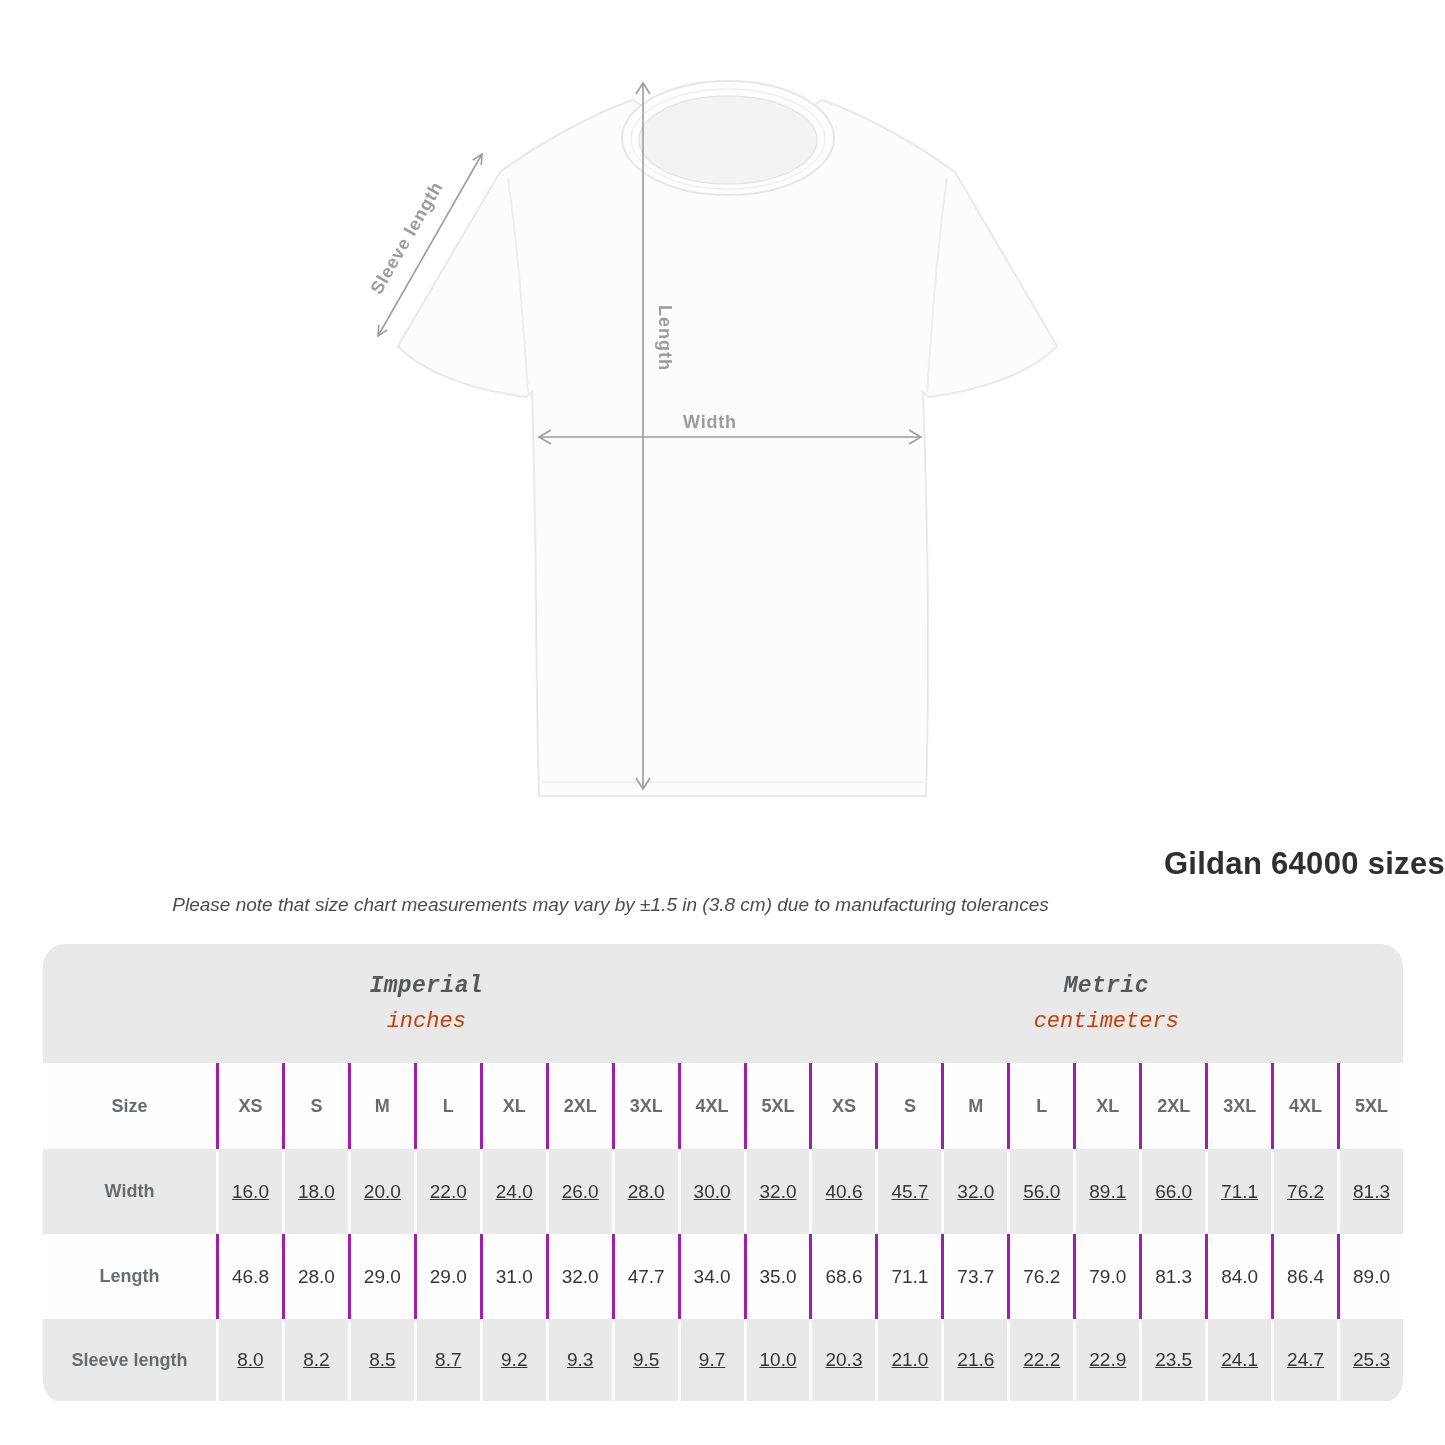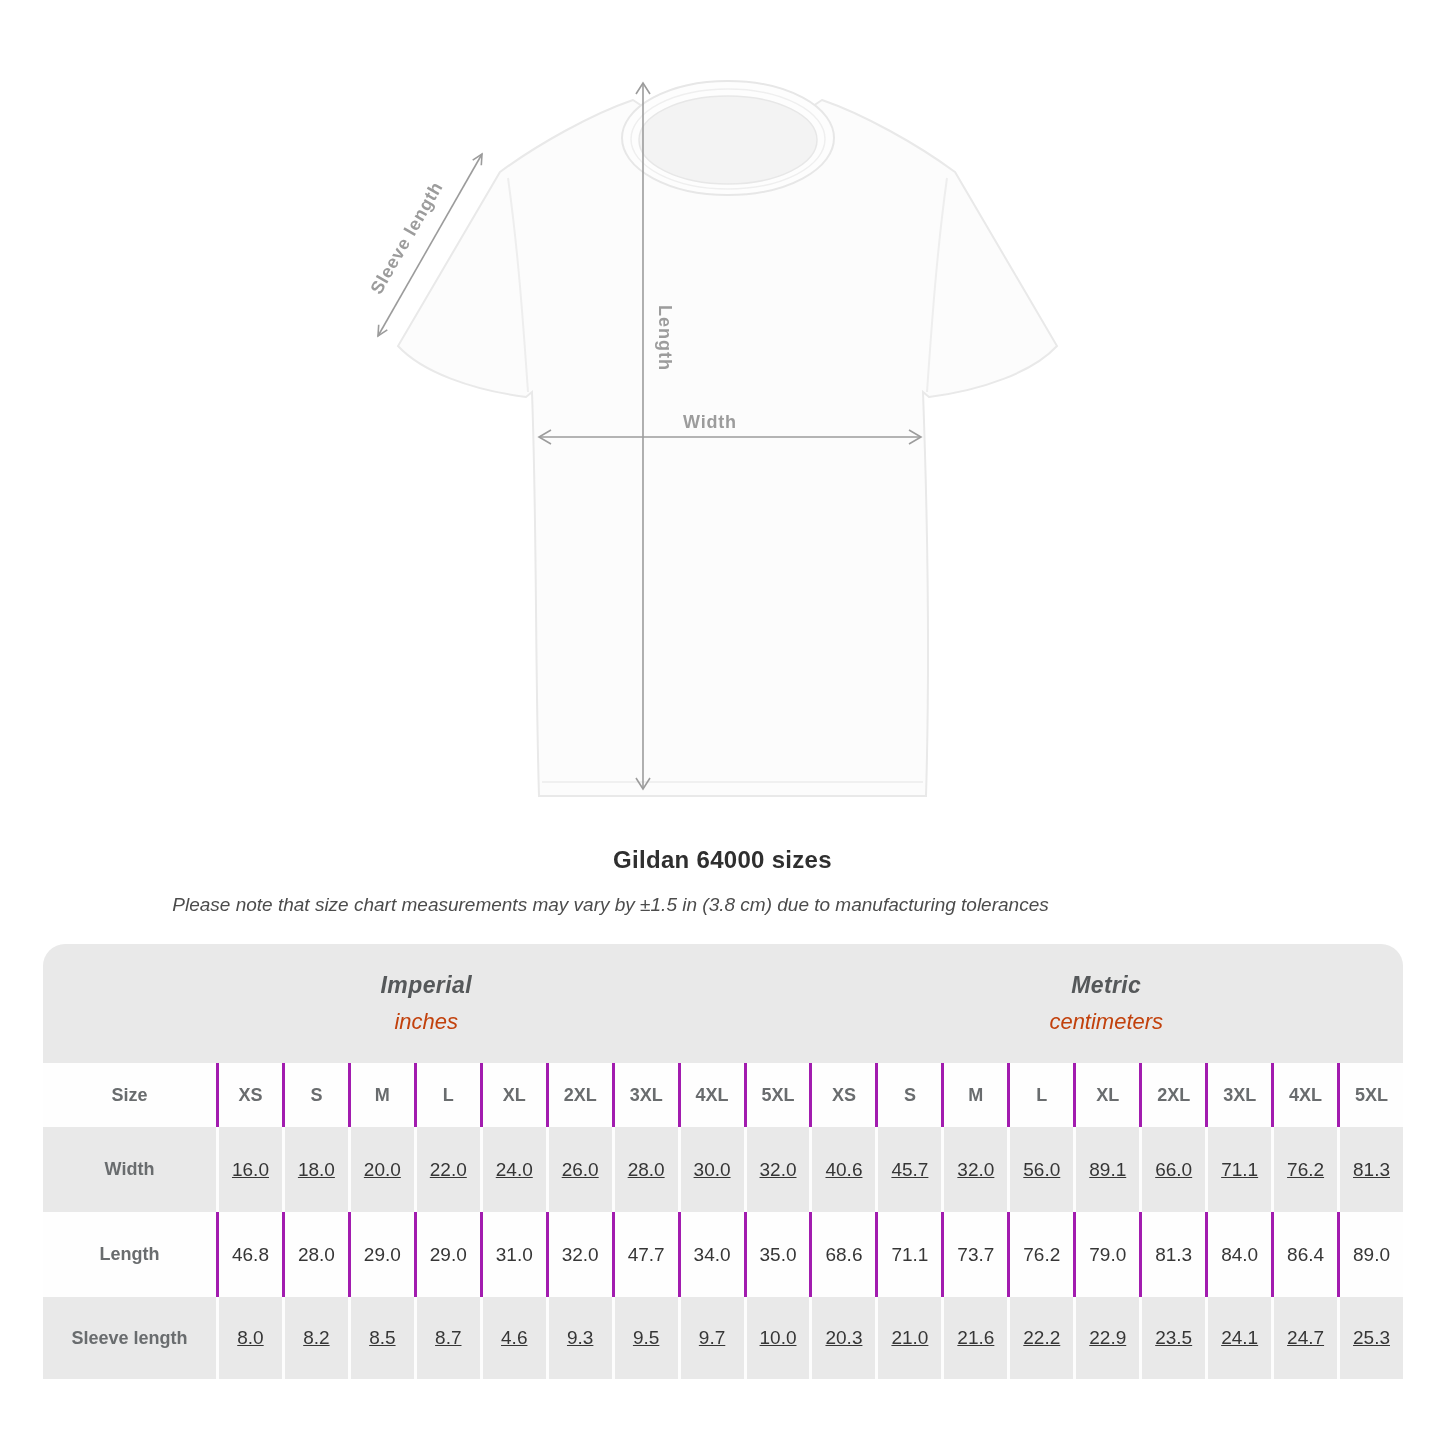--- a/index.html
+++ b/index.html
@@ -20,8 +20,8 @@
   .dim-width{left:710px;top:422px;transform:translate(-50%,-50%);}
   
   .title{
-    position:absolute;left:0;top:846px;width:1445px;text-align:center;
-    font-size:24px;font-weight:bold;color:#2f2f2f;letter-spacing:0.3px;
+    position:absolute;left:0;top:846px;width:1445px;text-align:right;
+    font-size:31px;font-weight:bold;color:#2f2f2f;letter-spacing:0.3px;
   }
   .note{
     position:absolute;left:0;top:894px;width:1221px;text-align:center;

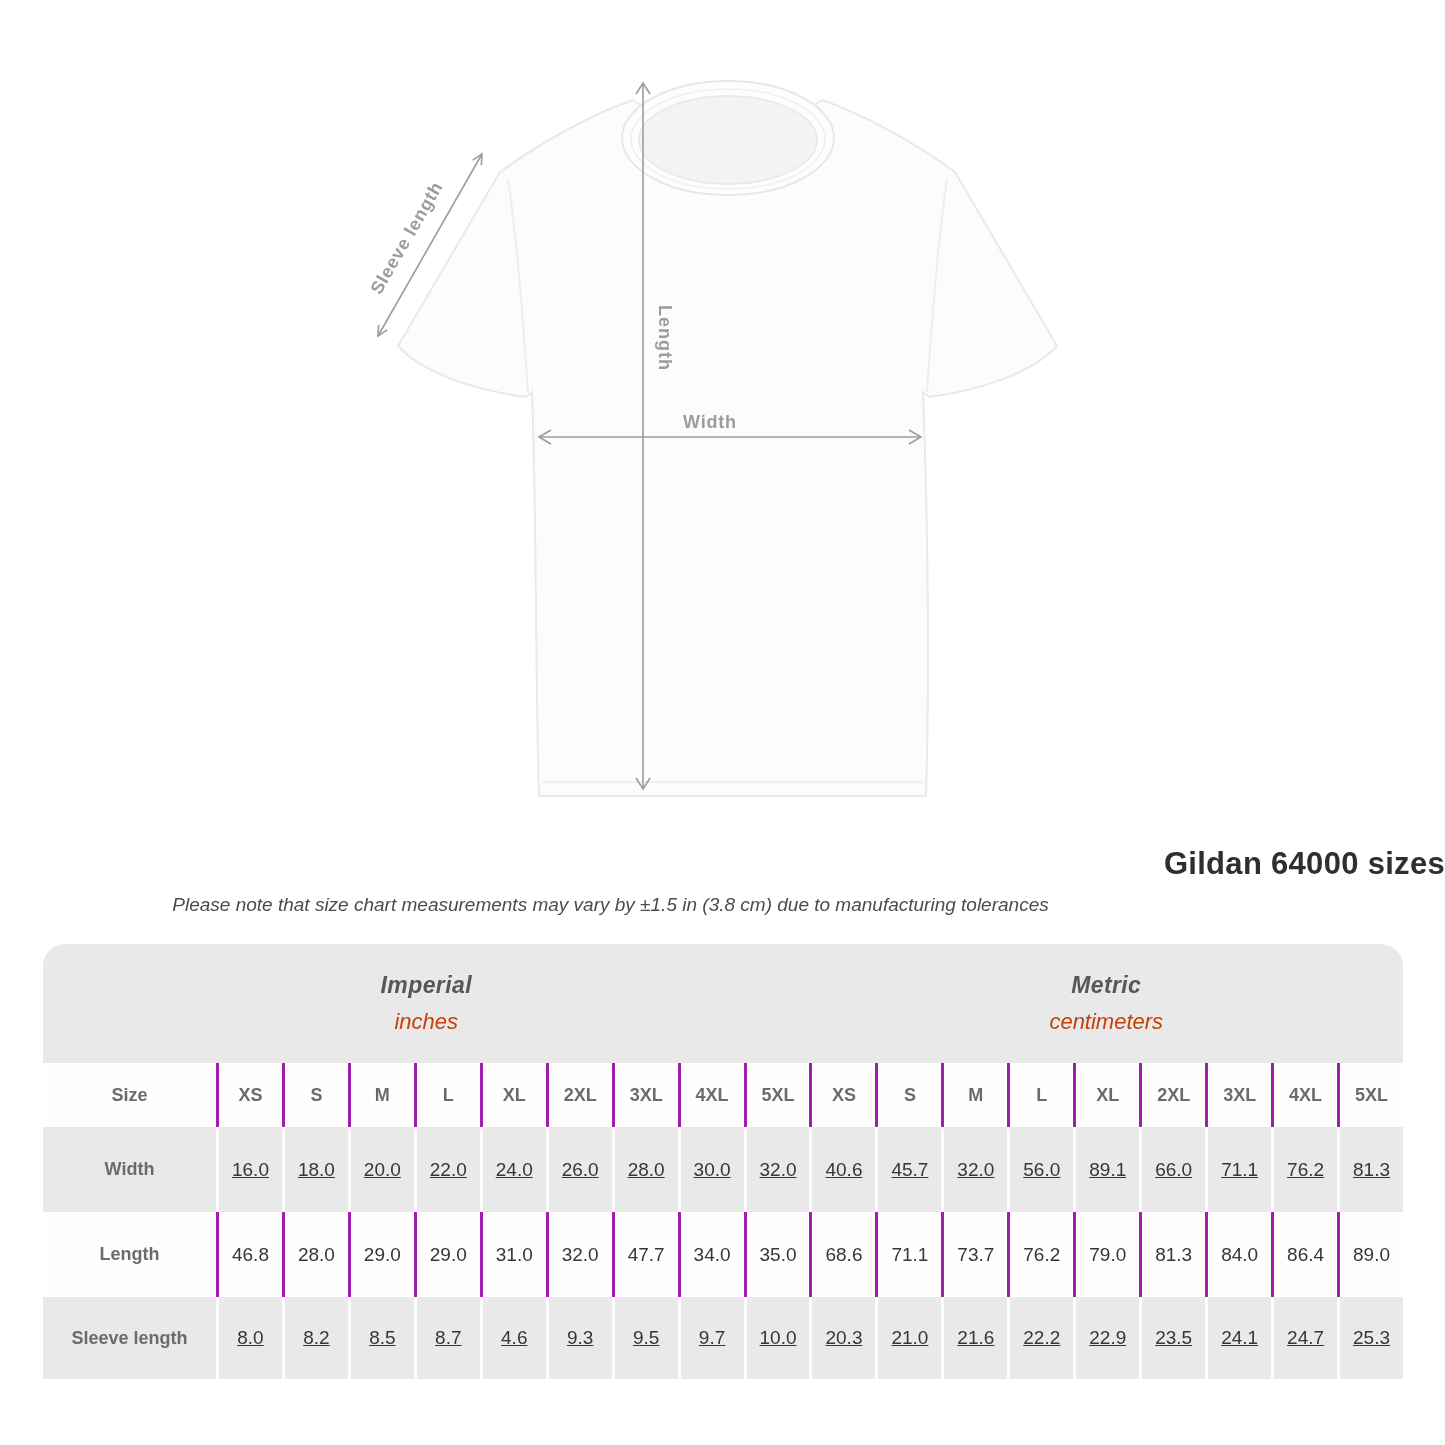--- a/index.html
+++ b/index.html
@@ -33,7 +33,7 @@
     border-radius:22px;overflow:hidden;background:#ffffff;
   }
   .band{display:flex;height:119px;background:#e9e9e9;}
-  .band-half{display:flex;flex-direction:column;align-items:center;justify-content:center;gap:10px;}
+  .band-half{display:flex;flex-direction:column;align-items:center;justify-content:center;gap:10px;font-family:Liberation Mono, monospace;}
   .band-half.imperial{width:calc((100% - 173px)/2 + 173px);}
   .band-half.metric{flex:1;}
   .band-title{font-size:23px;font-weight:bold;font-style:italic;color:#55585a;letter-spacing:0.4px;}

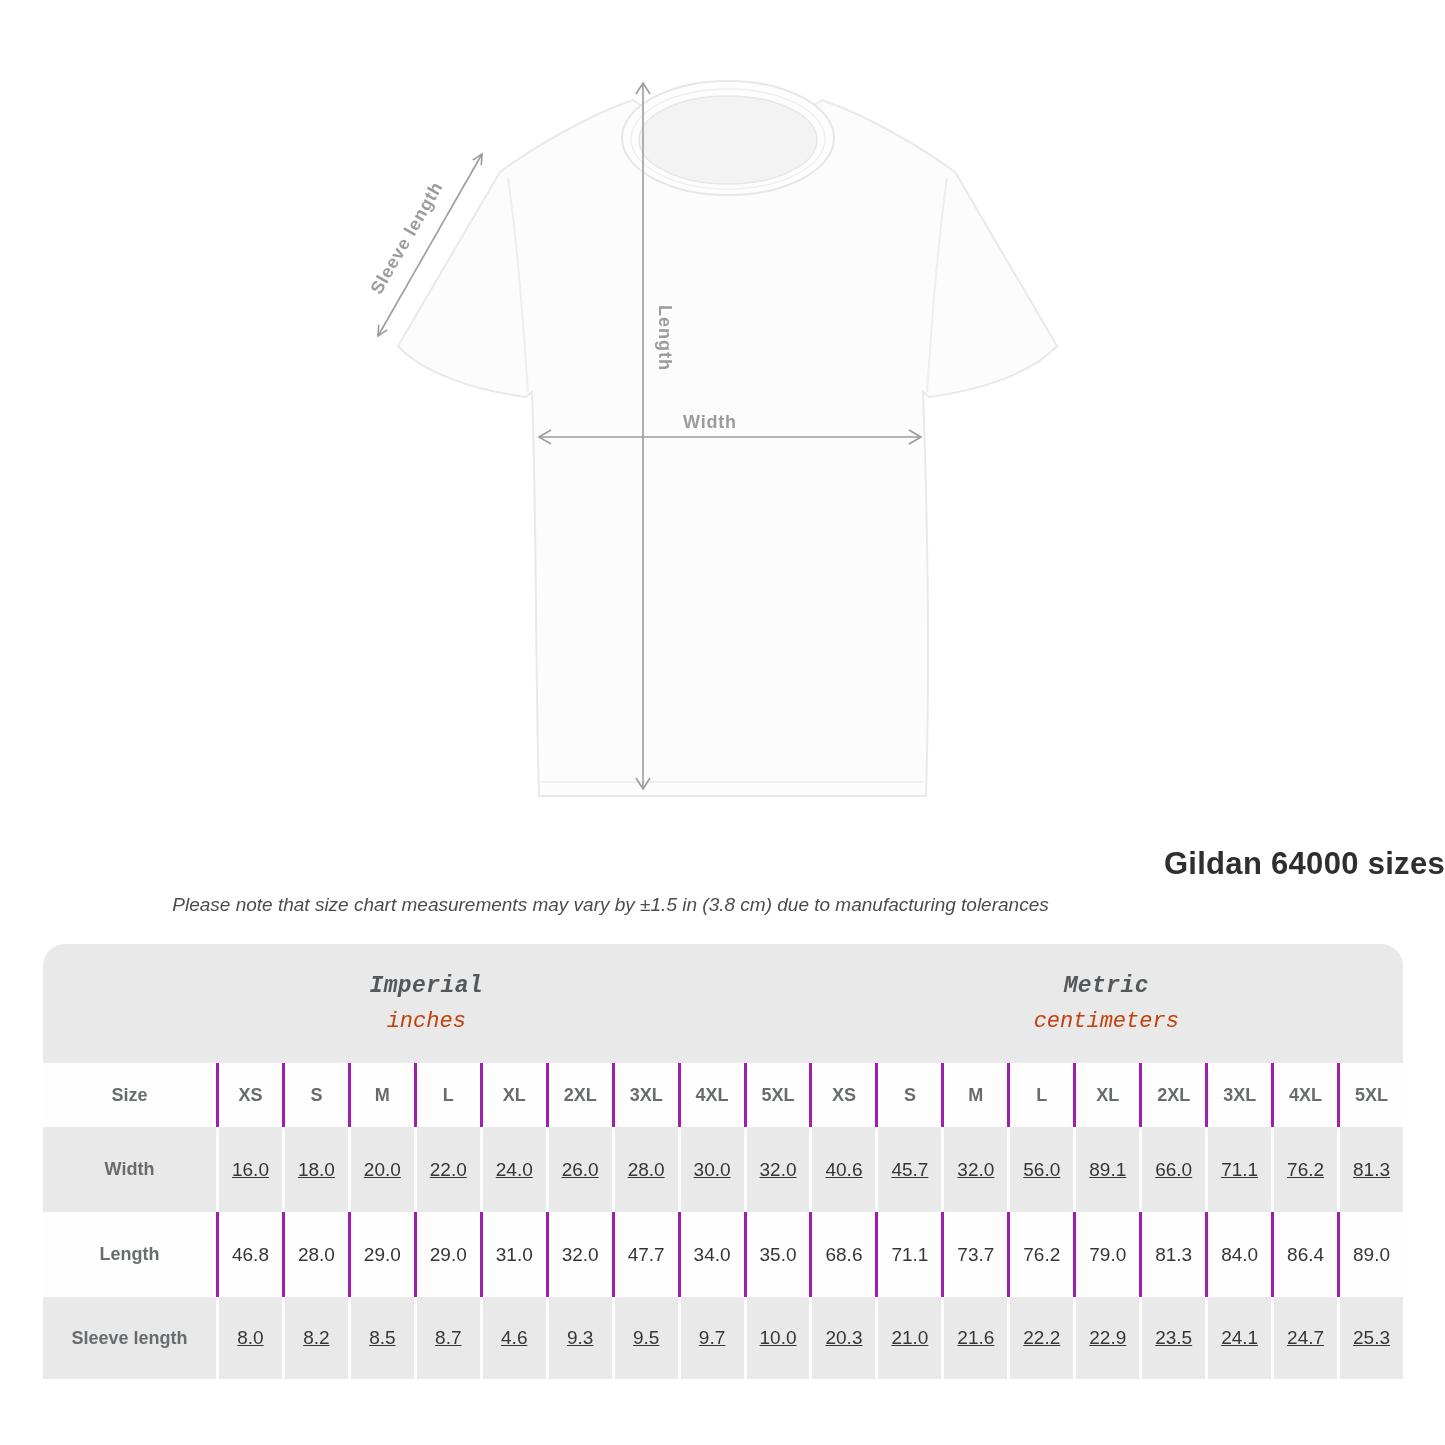--- a/index.html
+++ b/index.html
@@ -45,7 +45,7 @@
   }
   .trow .cell.hdr{font-size:18px;font-weight:bold;color:#696c6e;}
   .trow .cell.rlabel{font-size:18px;font-weight:bold;color:#696c6e;}
-  .r-size{height:64px;text-align:right;}
+  .r-size{height:86px;text-align:right;}
   .r-data{height:85px;}
   .r-last{height:82px;}
   .trow.white .cell + .cell{border-left:3px solid #a21caf;}

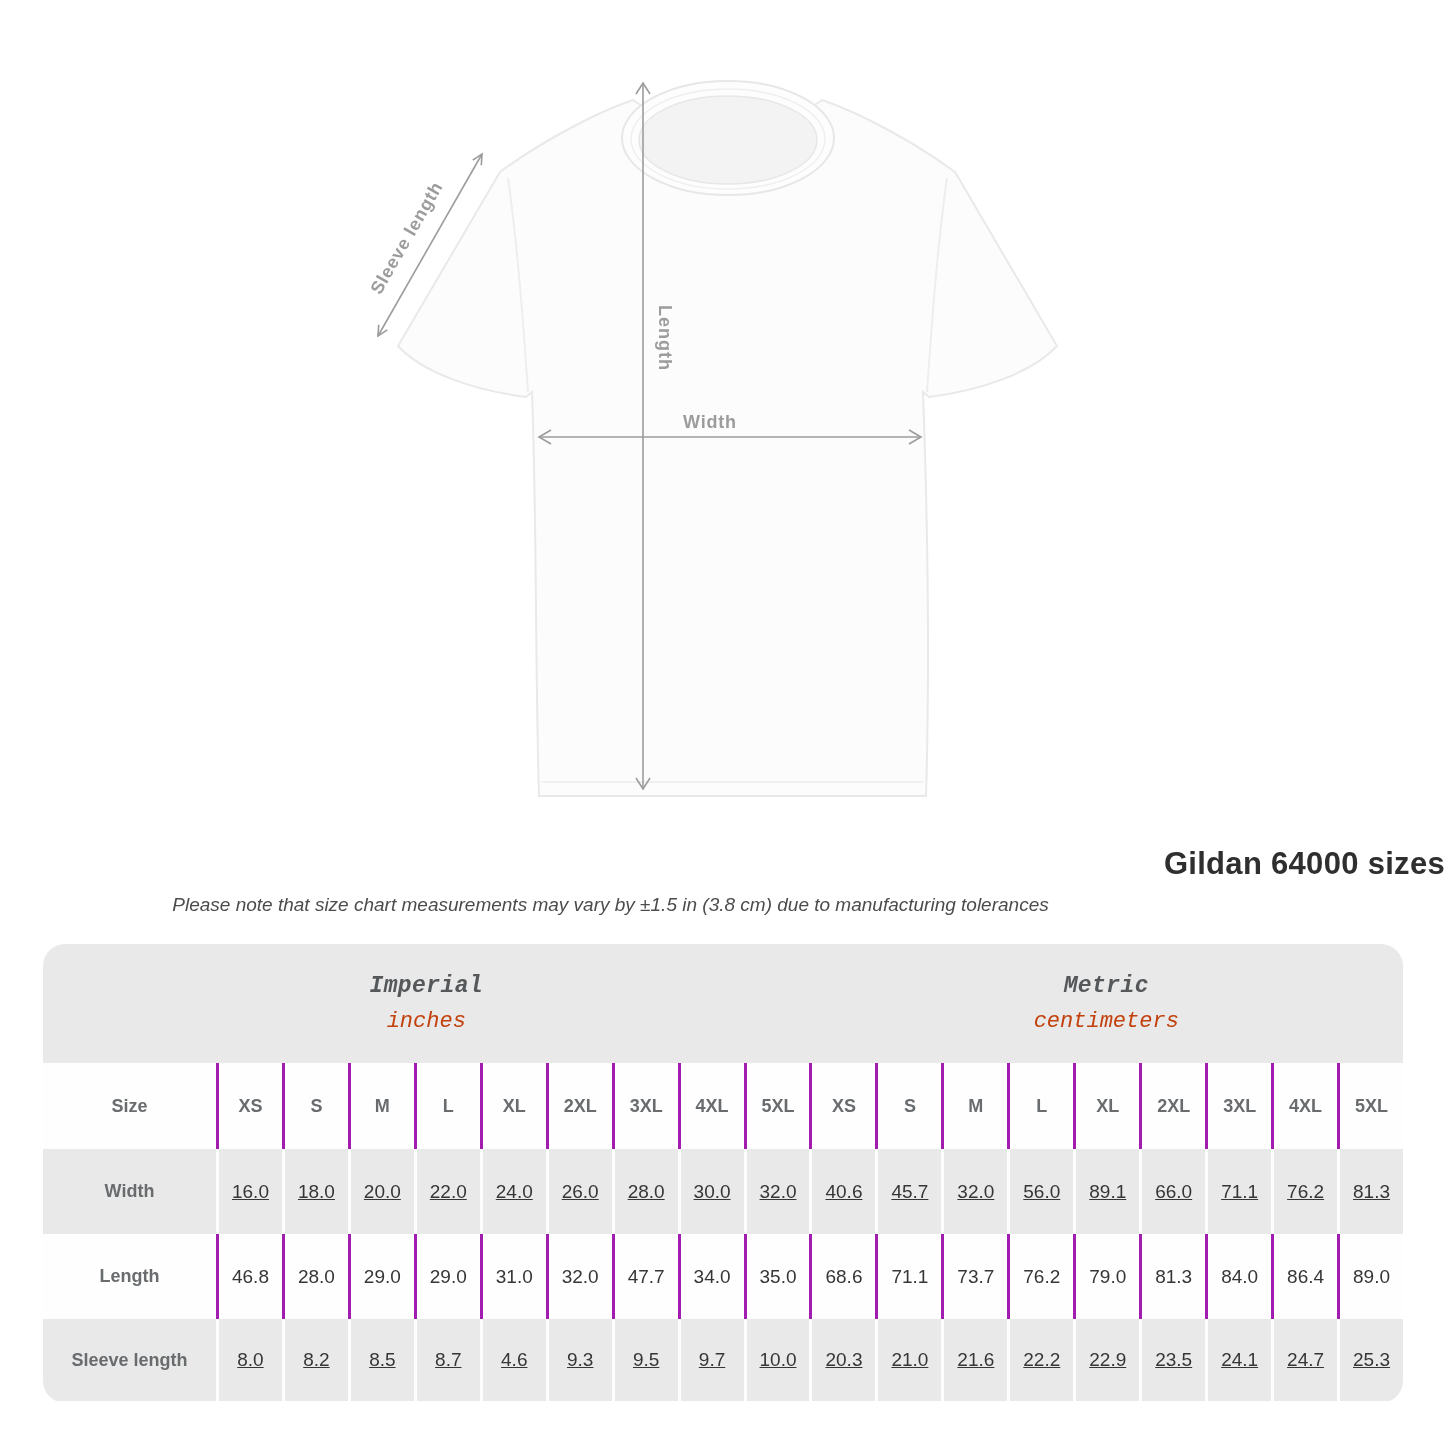--- a/index.html
+++ b/index.html
@@ -193,7 +193,7 @@
     <div class="cell">8.2</div>
     <div class="cell">8.5</div>
     <div class="cell">8.7</div>
-    <div class="cell">4.6</div>
+    <div class="cell">9.2</div>
     <div class="cell">9.3</div>
     <div class="cell">9.5</div>
     <div class="cell">9.7</div>

